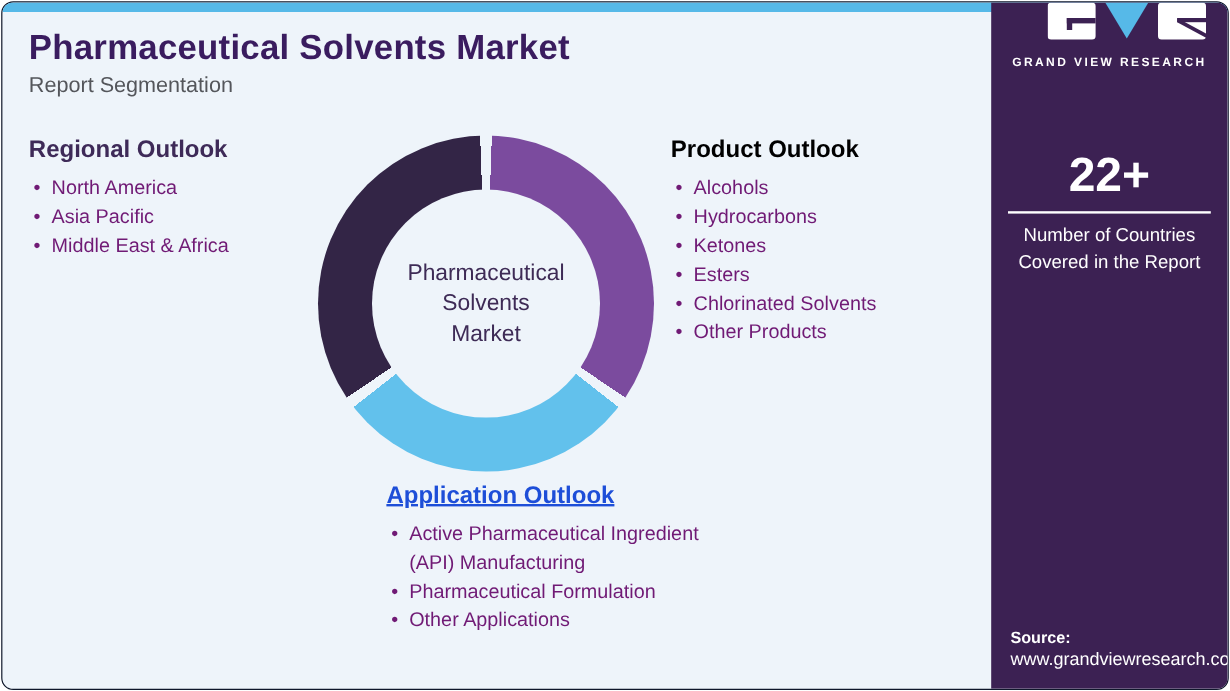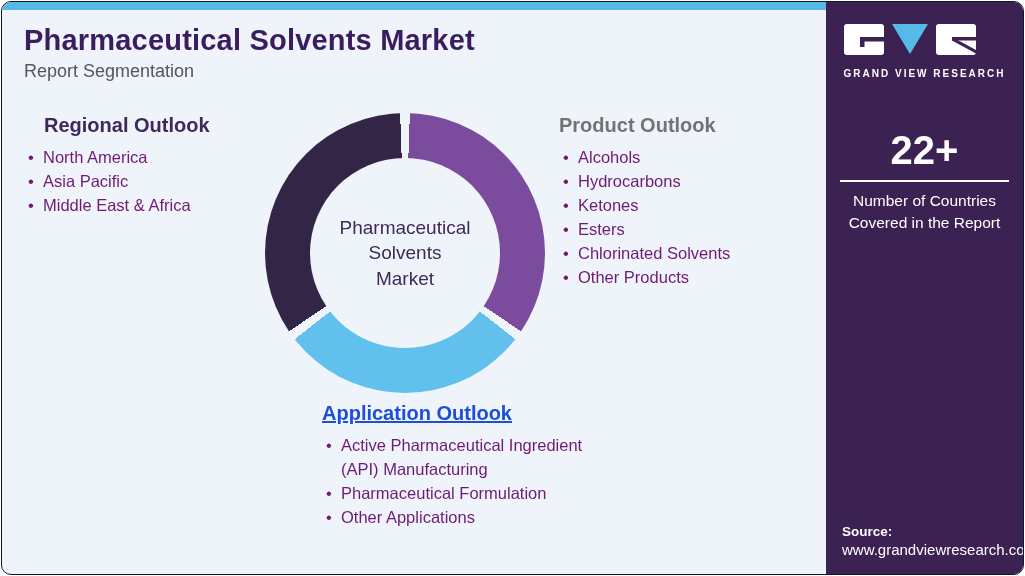--- a/index.html
+++ b/index.html
@@ -57,7 +57,7 @@
     background:#3c2153; color:#ffffff;
     display:flex; flex-direction:column; align-items:center;
   }
-  .logo { margin-top:22px; text-align:left; }
+  .logo { text-align:right; }
   .logo-text { margin-top:8px; font-size:10px; font-weight:bold; letter-spacing:2px; color:#ffffff; white-space:nowrap; }
   .stat { margin-top:51px; width:100%; text-align:center; }
   .stat-value { font-size:40px; font-weight:800; line-height:1; }

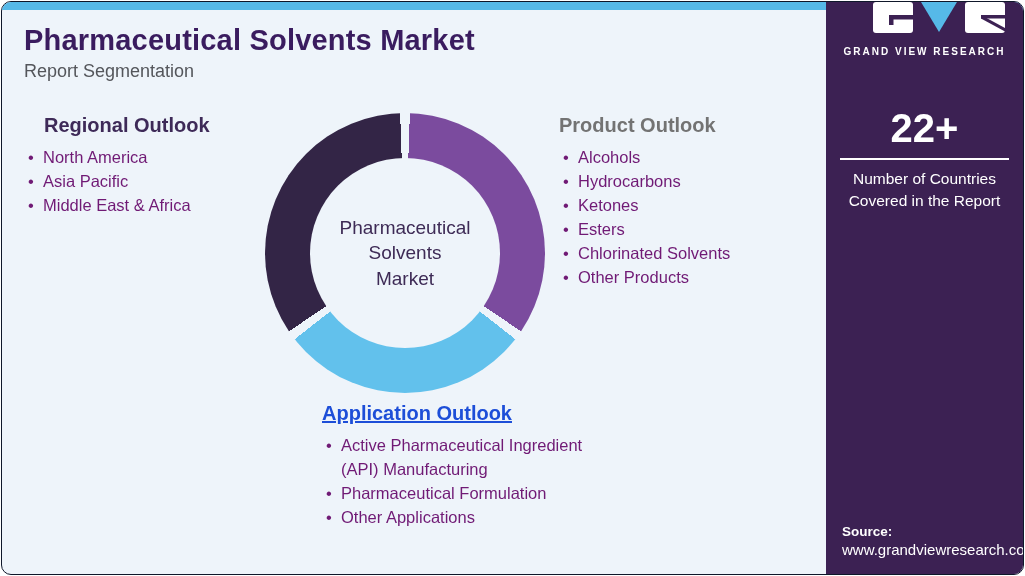--- a/index.html
+++ b/index.html
@@ -24,7 +24,7 @@
   .section li { line-height:24px; padding-left:15px; }
   .section li::before { content:"\2022"; display:inline-block; width:15px; margin-left:-15px; }
   .section-regional { position:absolute; left:22px; top:112px; }
-  .section-regional h2 { color:#3e2a58;margin-left:20px; }
+  .section-regional h2 { color:#3e2a58; }
   .section-product { position:absolute; left:557px; top:112px; }
   .section-product h2 { color:#737373; }
   .section-application { position:absolute; left:320px; top:400px; width:295px; }

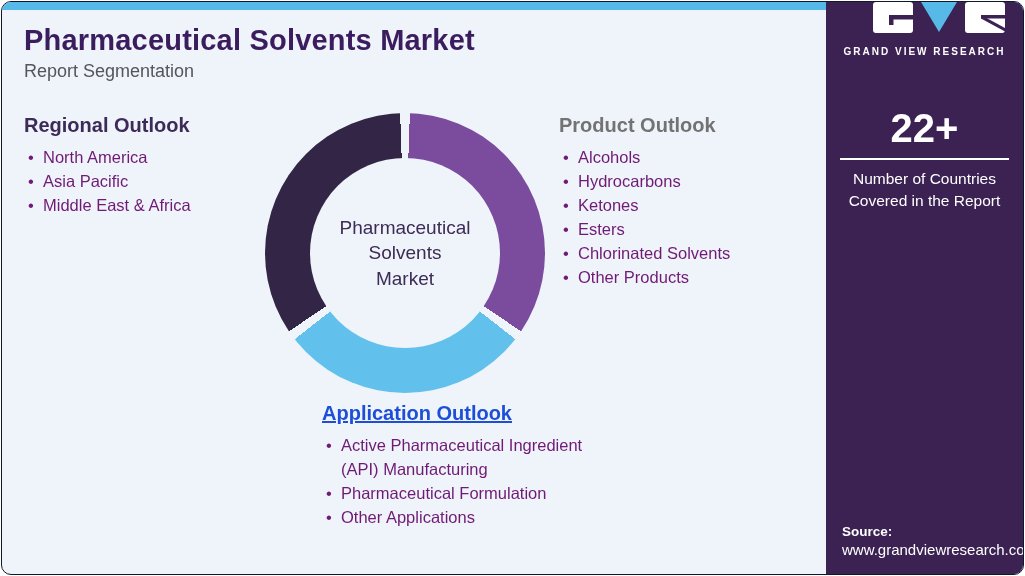--- a/index.html
+++ b/index.html
@@ -26,7 +26,7 @@
   .section-regional { position:absolute; left:22px; top:112px; }
   .section-regional h2 { color:#3e2a58; }
   .section-product { position:absolute; left:557px; top:112px; }
-  .section-product h2 { color:#737373; }
+  .section-product h2 { color:#000000; }
   .section-application { position:absolute; left:320px; top:400px; width:295px; }
   .section-application h2 { color:#1d4ed8;text-decoration:underline; }
 

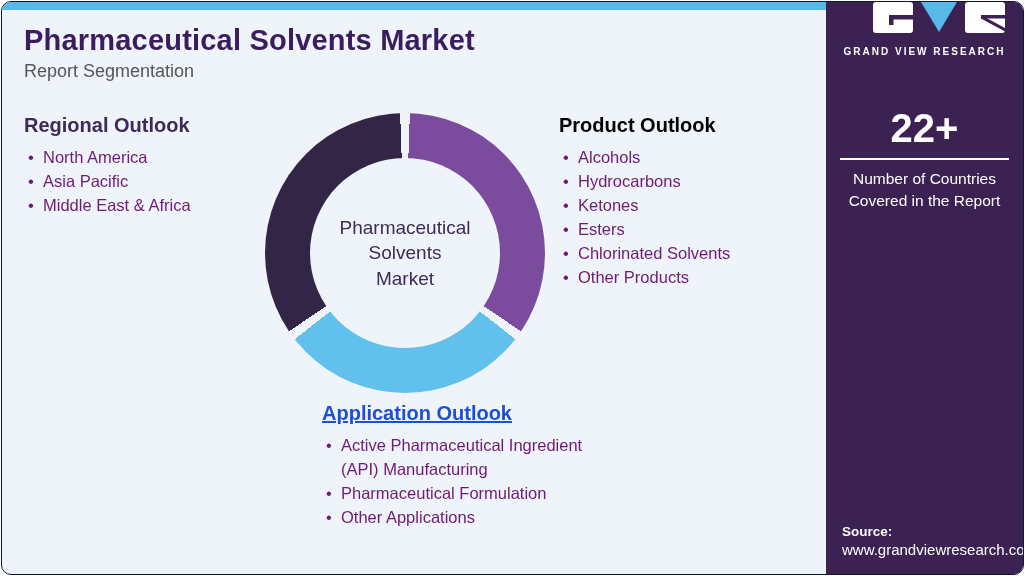--- a/index.html
+++ b/index.html
@@ -59,7 +59,7 @@
   }
   .logo { text-align:right; }
   .logo-text { margin-top:8px; font-size:10px; font-weight:bold; letter-spacing:2px; color:#ffffff; white-space:nowrap; }
-  .stat { margin-top:51px; width:100%; text-align:center; }
+  .stat { margin-top:68px; width:100%; text-align:center; }
   .stat-value { font-size:40px; font-weight:800; line-height:1; }
   .stat-divider { height:2px; background:#ffffff; border:none; margin:10px 14px 8px 14px; }
   .stat-label { font-size:15.5px; line-height:1.4; padding:0 6px; }

